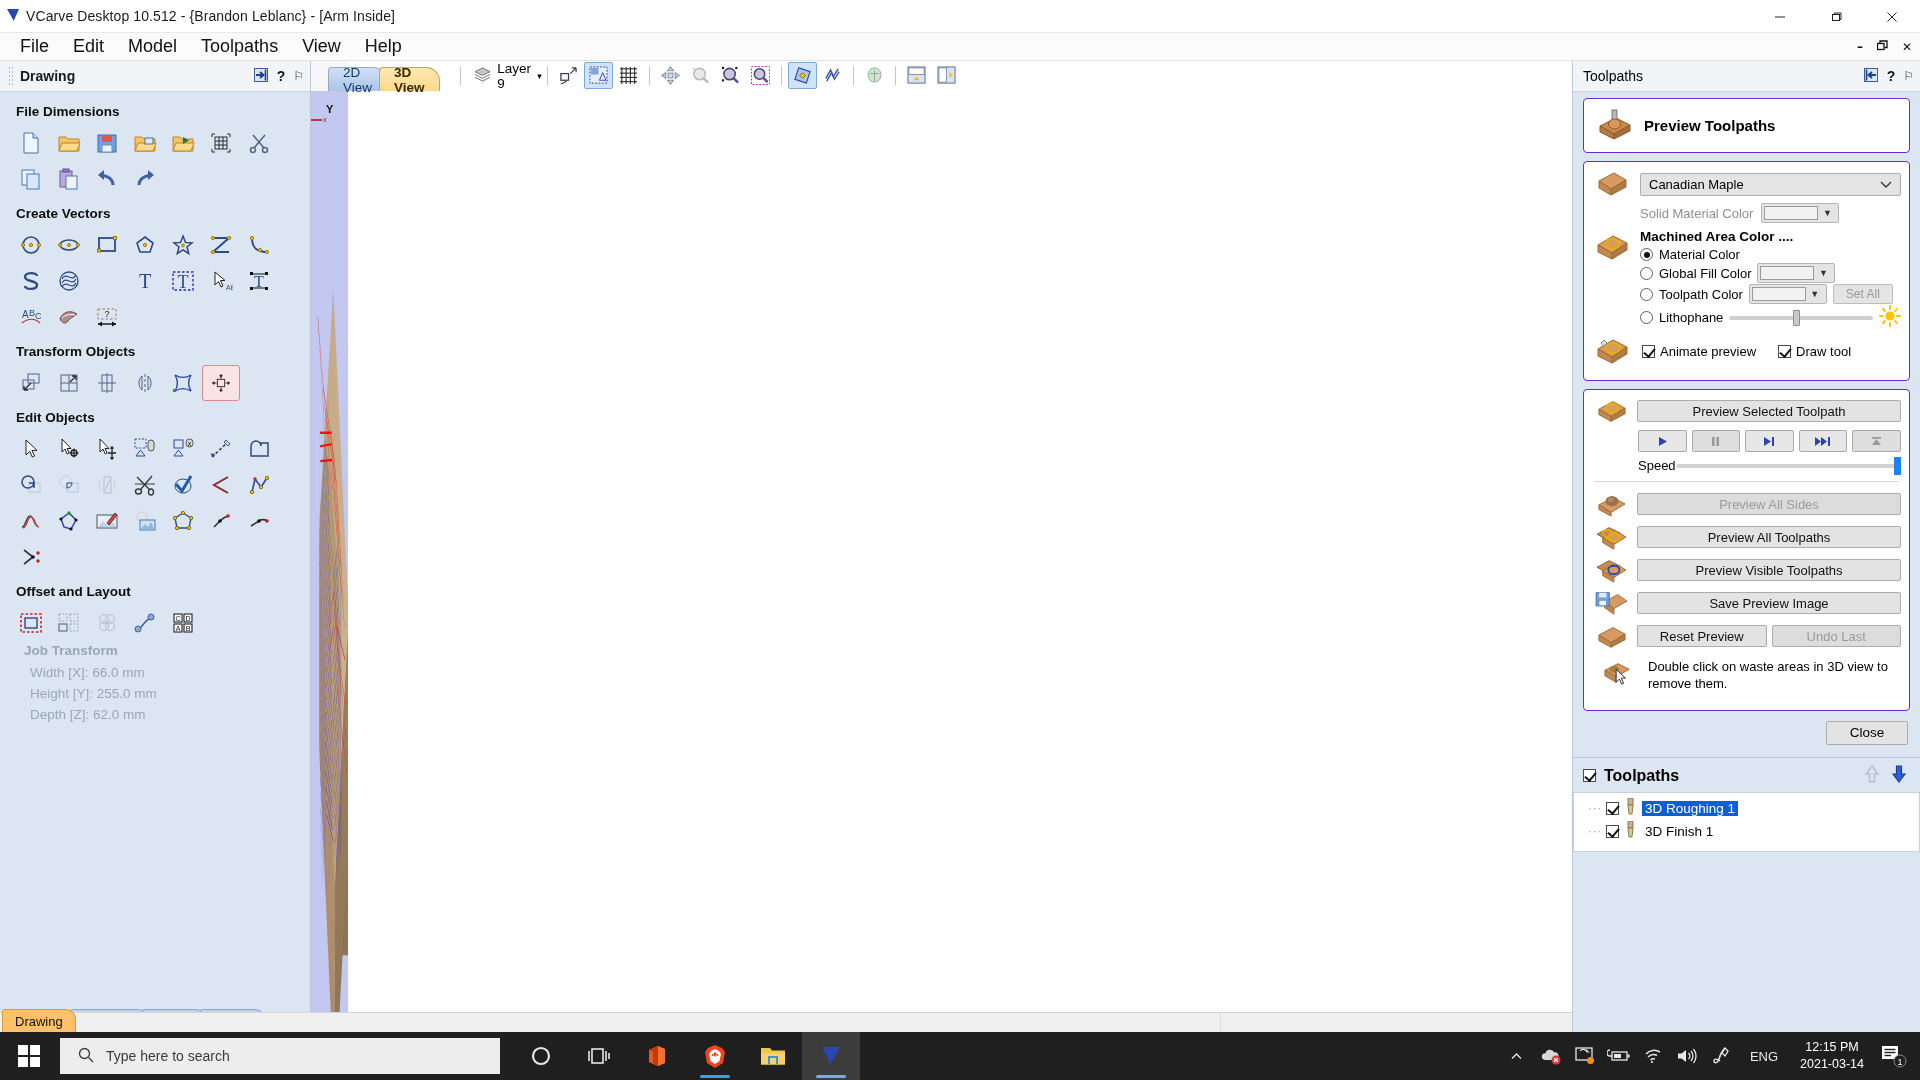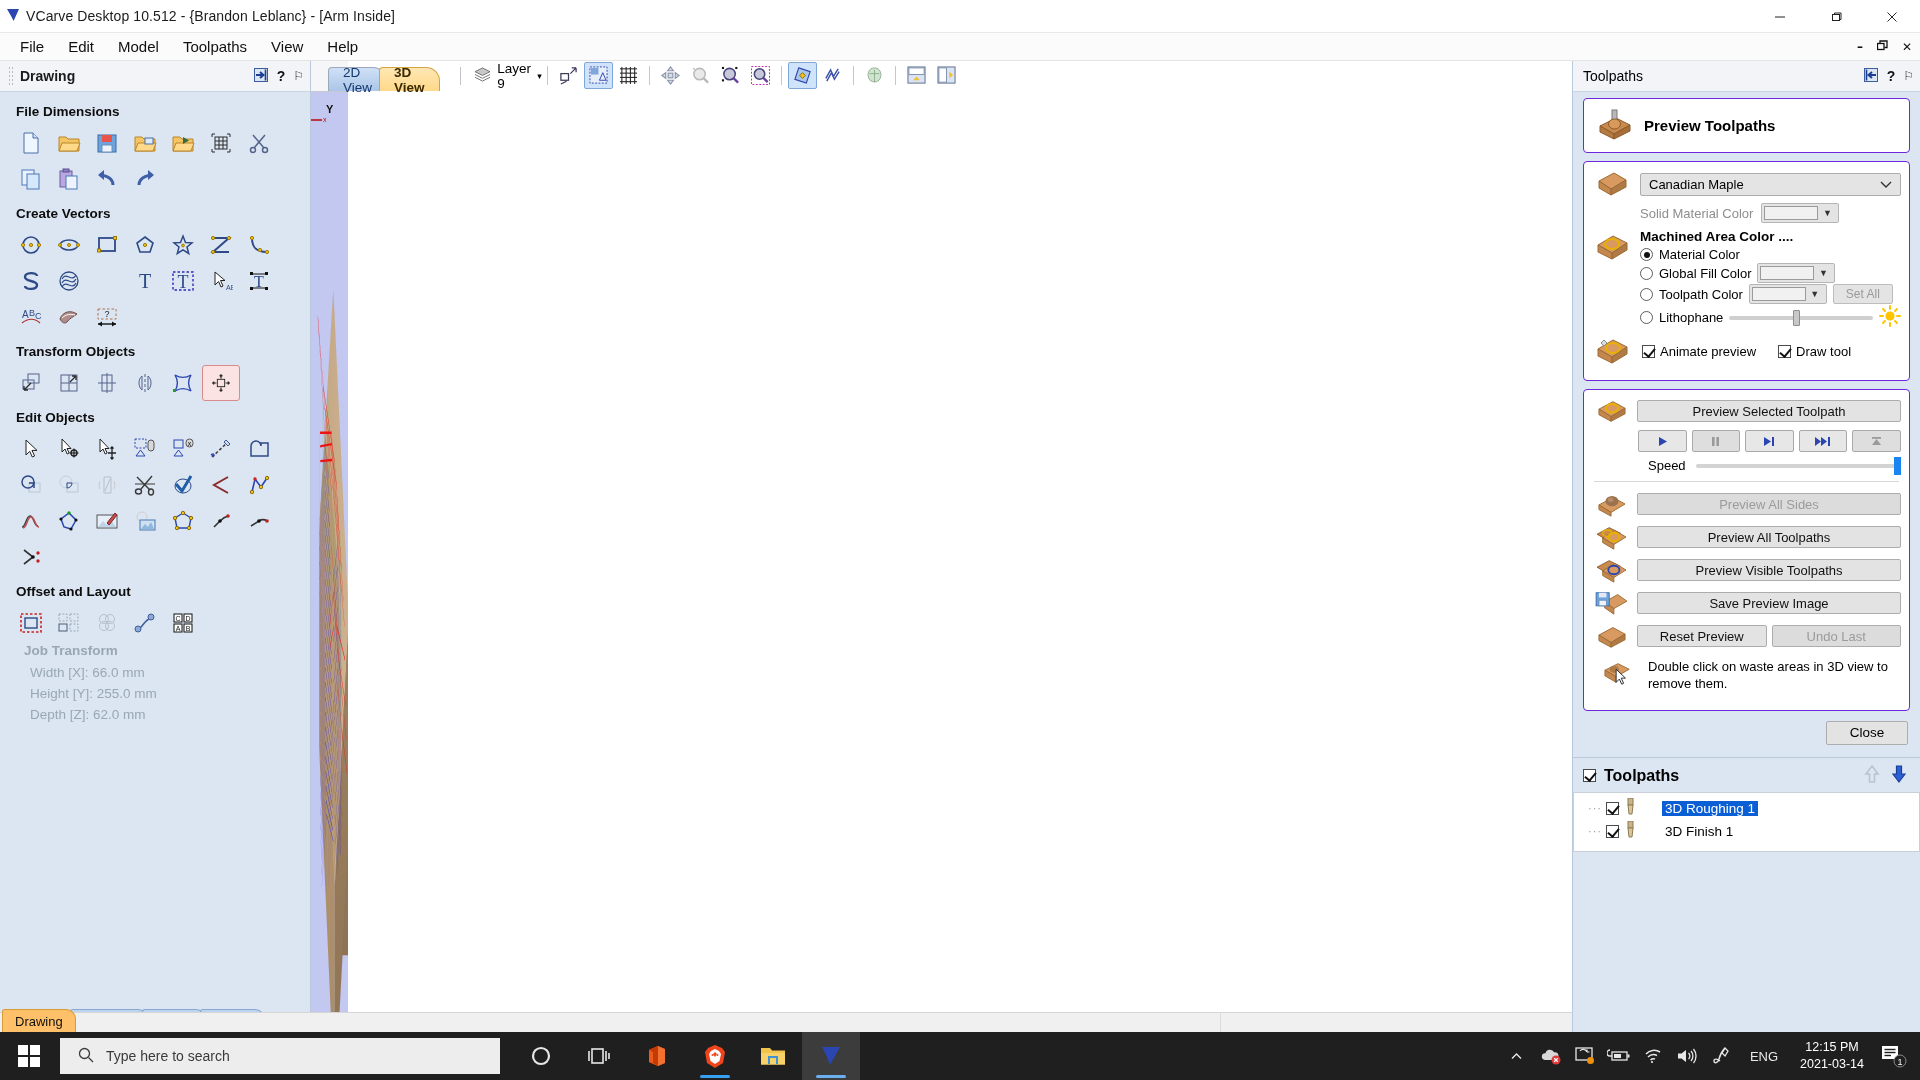--- a/index.html
+++ b/index.html
@@ -30,7 +30,7 @@
     height:28px; background:#fbfbfb; display:flex; align-items:center; padding-left:8px;
     border-bottom:1px solid #e3e3e3; position:relative;
   }
-  .menu-item { padding:4px 12px; font-size:15px; color:#101010; }
+  .menu-item { padding:4px 12px; font-size:18px; color:#101010; }
   .mdi-btns { position:absolute; right:6px; top:0; height:28px; display:flex; align-items:center; gap:10px;
               font-family:"DejaVu Sans",sans-serif; font-size:12px; color:#111; }
   .mdi-btn { cursor:default; padding:0 2px; font-weight:bold; }

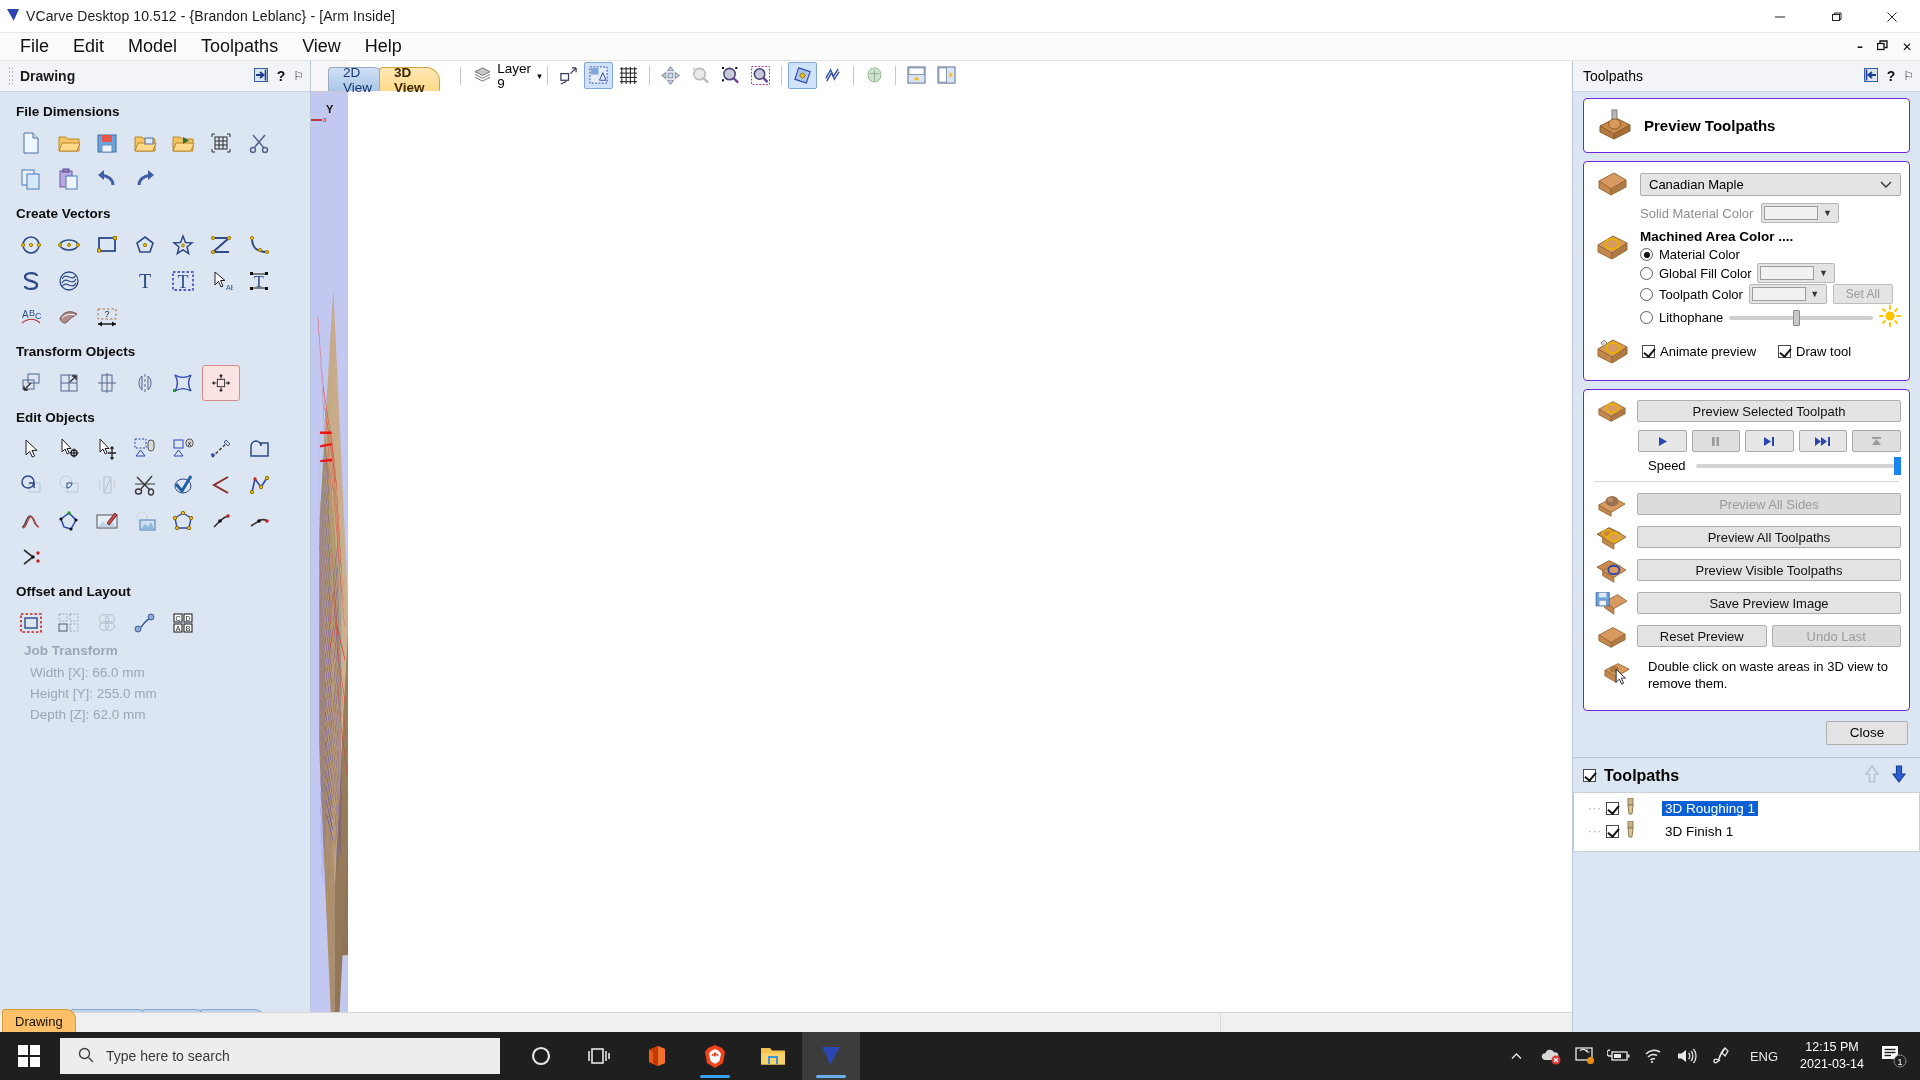--- a/index.html
+++ b/index.html
@@ -181,7 +181,7 @@
   .tbtn { flex:1; height:22px; background:#e7e7e7; border:1px solid #a9a9a9; border-radius:2px;
           display:flex; align-items:center; justify-content:center; }
   .tbtn.disabled { background:#dedede; }
-  .speed-row { display:flex; align-items:center; gap:10px; margin-bottom:8px; padding-left:4px;}
+  .speed-row { display:flex; align-items:center; margin-bottom:8px; padding-left:4px;}
   .speed-label { font-size:13px; }
   .speed-track { flex:1; height:4px; background:#d3d3d3; border-radius:2px; position:relative; }
   .speed-thumb { position:absolute; right:0; top:-7px; width:7px; height:18px; background:#1a84f0; }

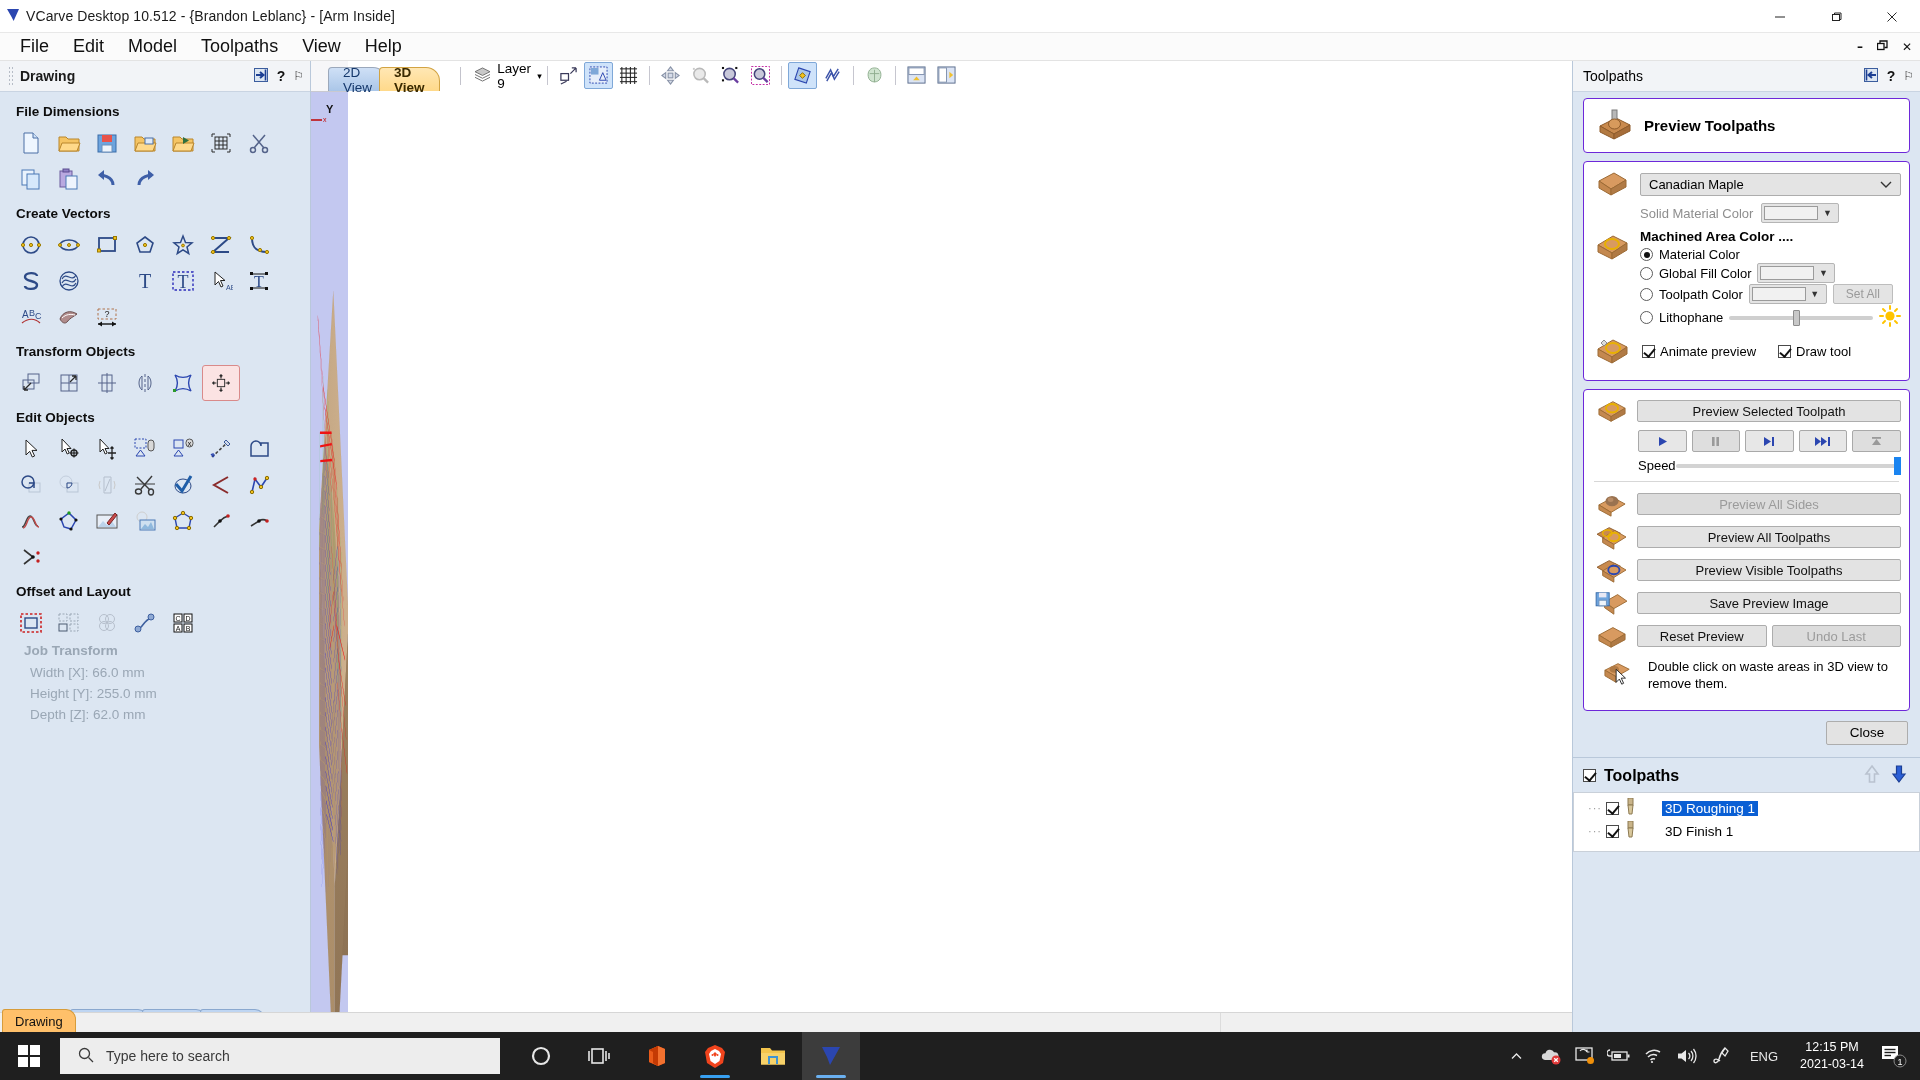--- a/index.html
+++ b/index.html
@@ -200,7 +200,7 @@
   .tp-list { background:#fff; border:1px solid #c9d0d9; margin:0 0 0 0; padding:4px 0 0 0; min-height:60px;}
   .tp-item { display:flex; align-items:center; gap:6px; padding:1px 0 1px 14px; font-size:13.5px; }
   .tp-dots { color:#9a9a9a; font-size:11px; letter-spacing:1px; width:12px;}
-  .tp-name { padding:0 3px;margin-left:20px; }
+  .tp-name { padding:0 3px; }
   .tp-name.sel { background:#0a5fd4; color:#fff; }
 
   

